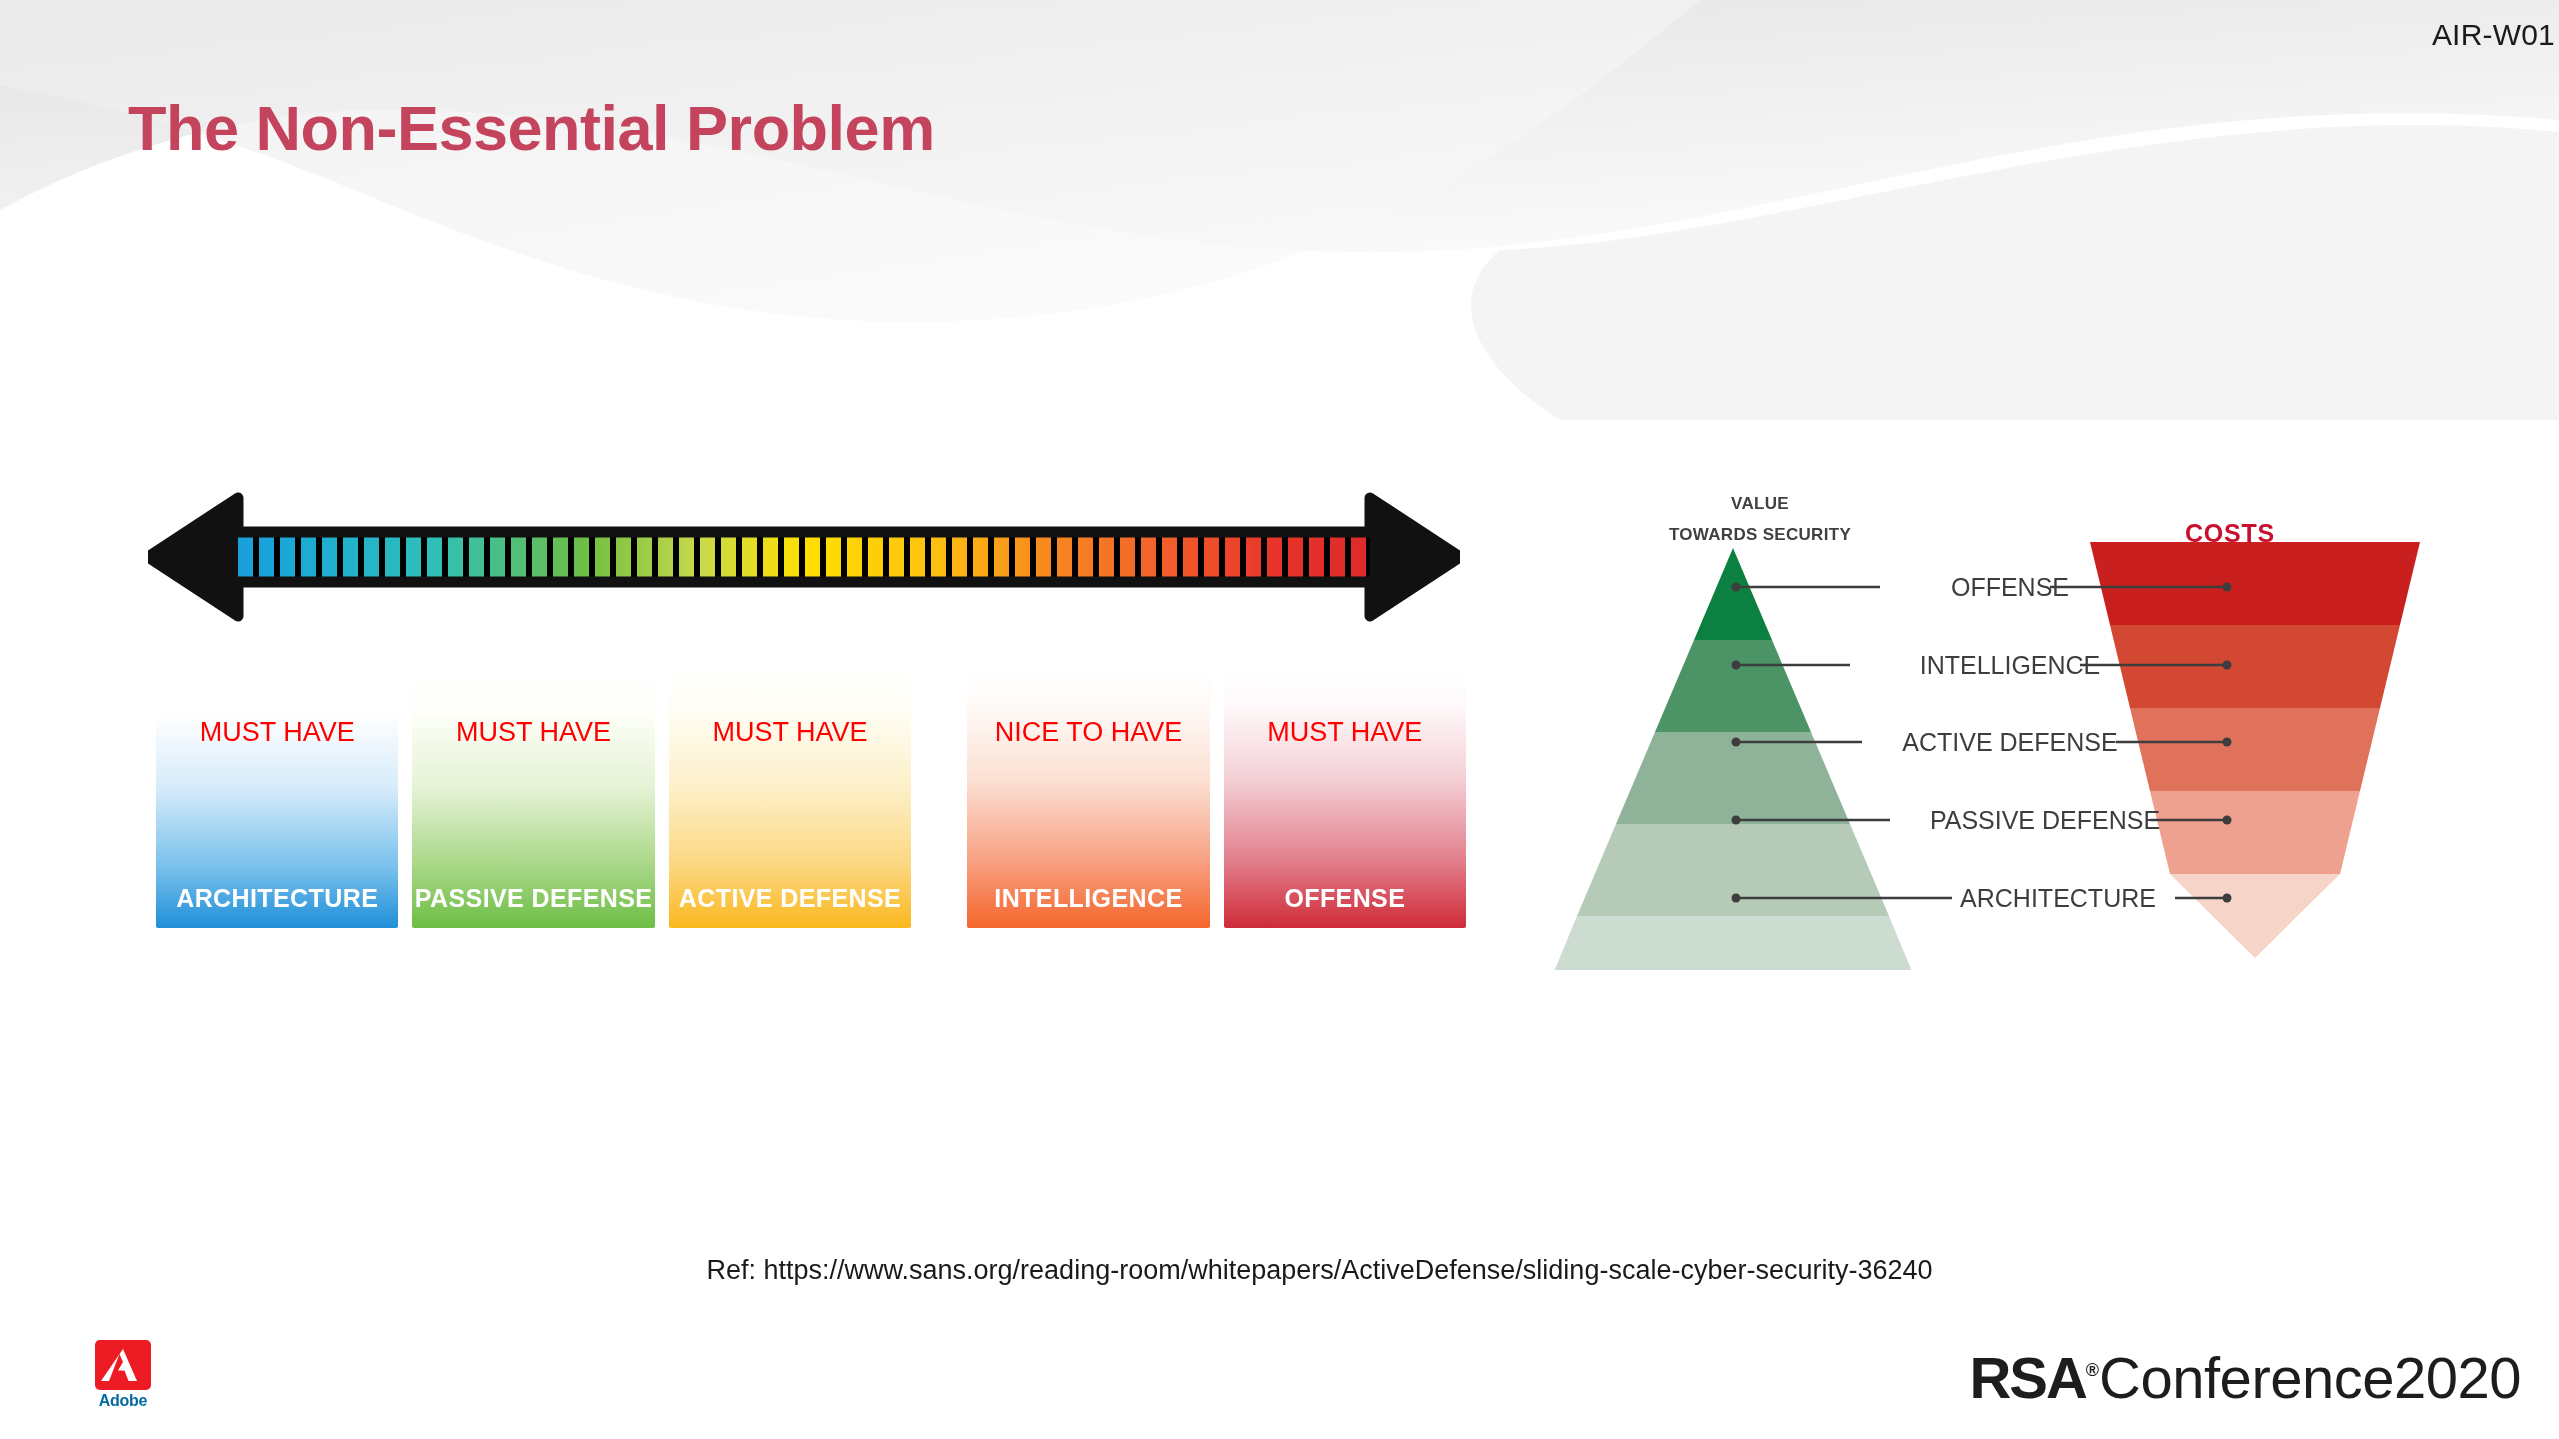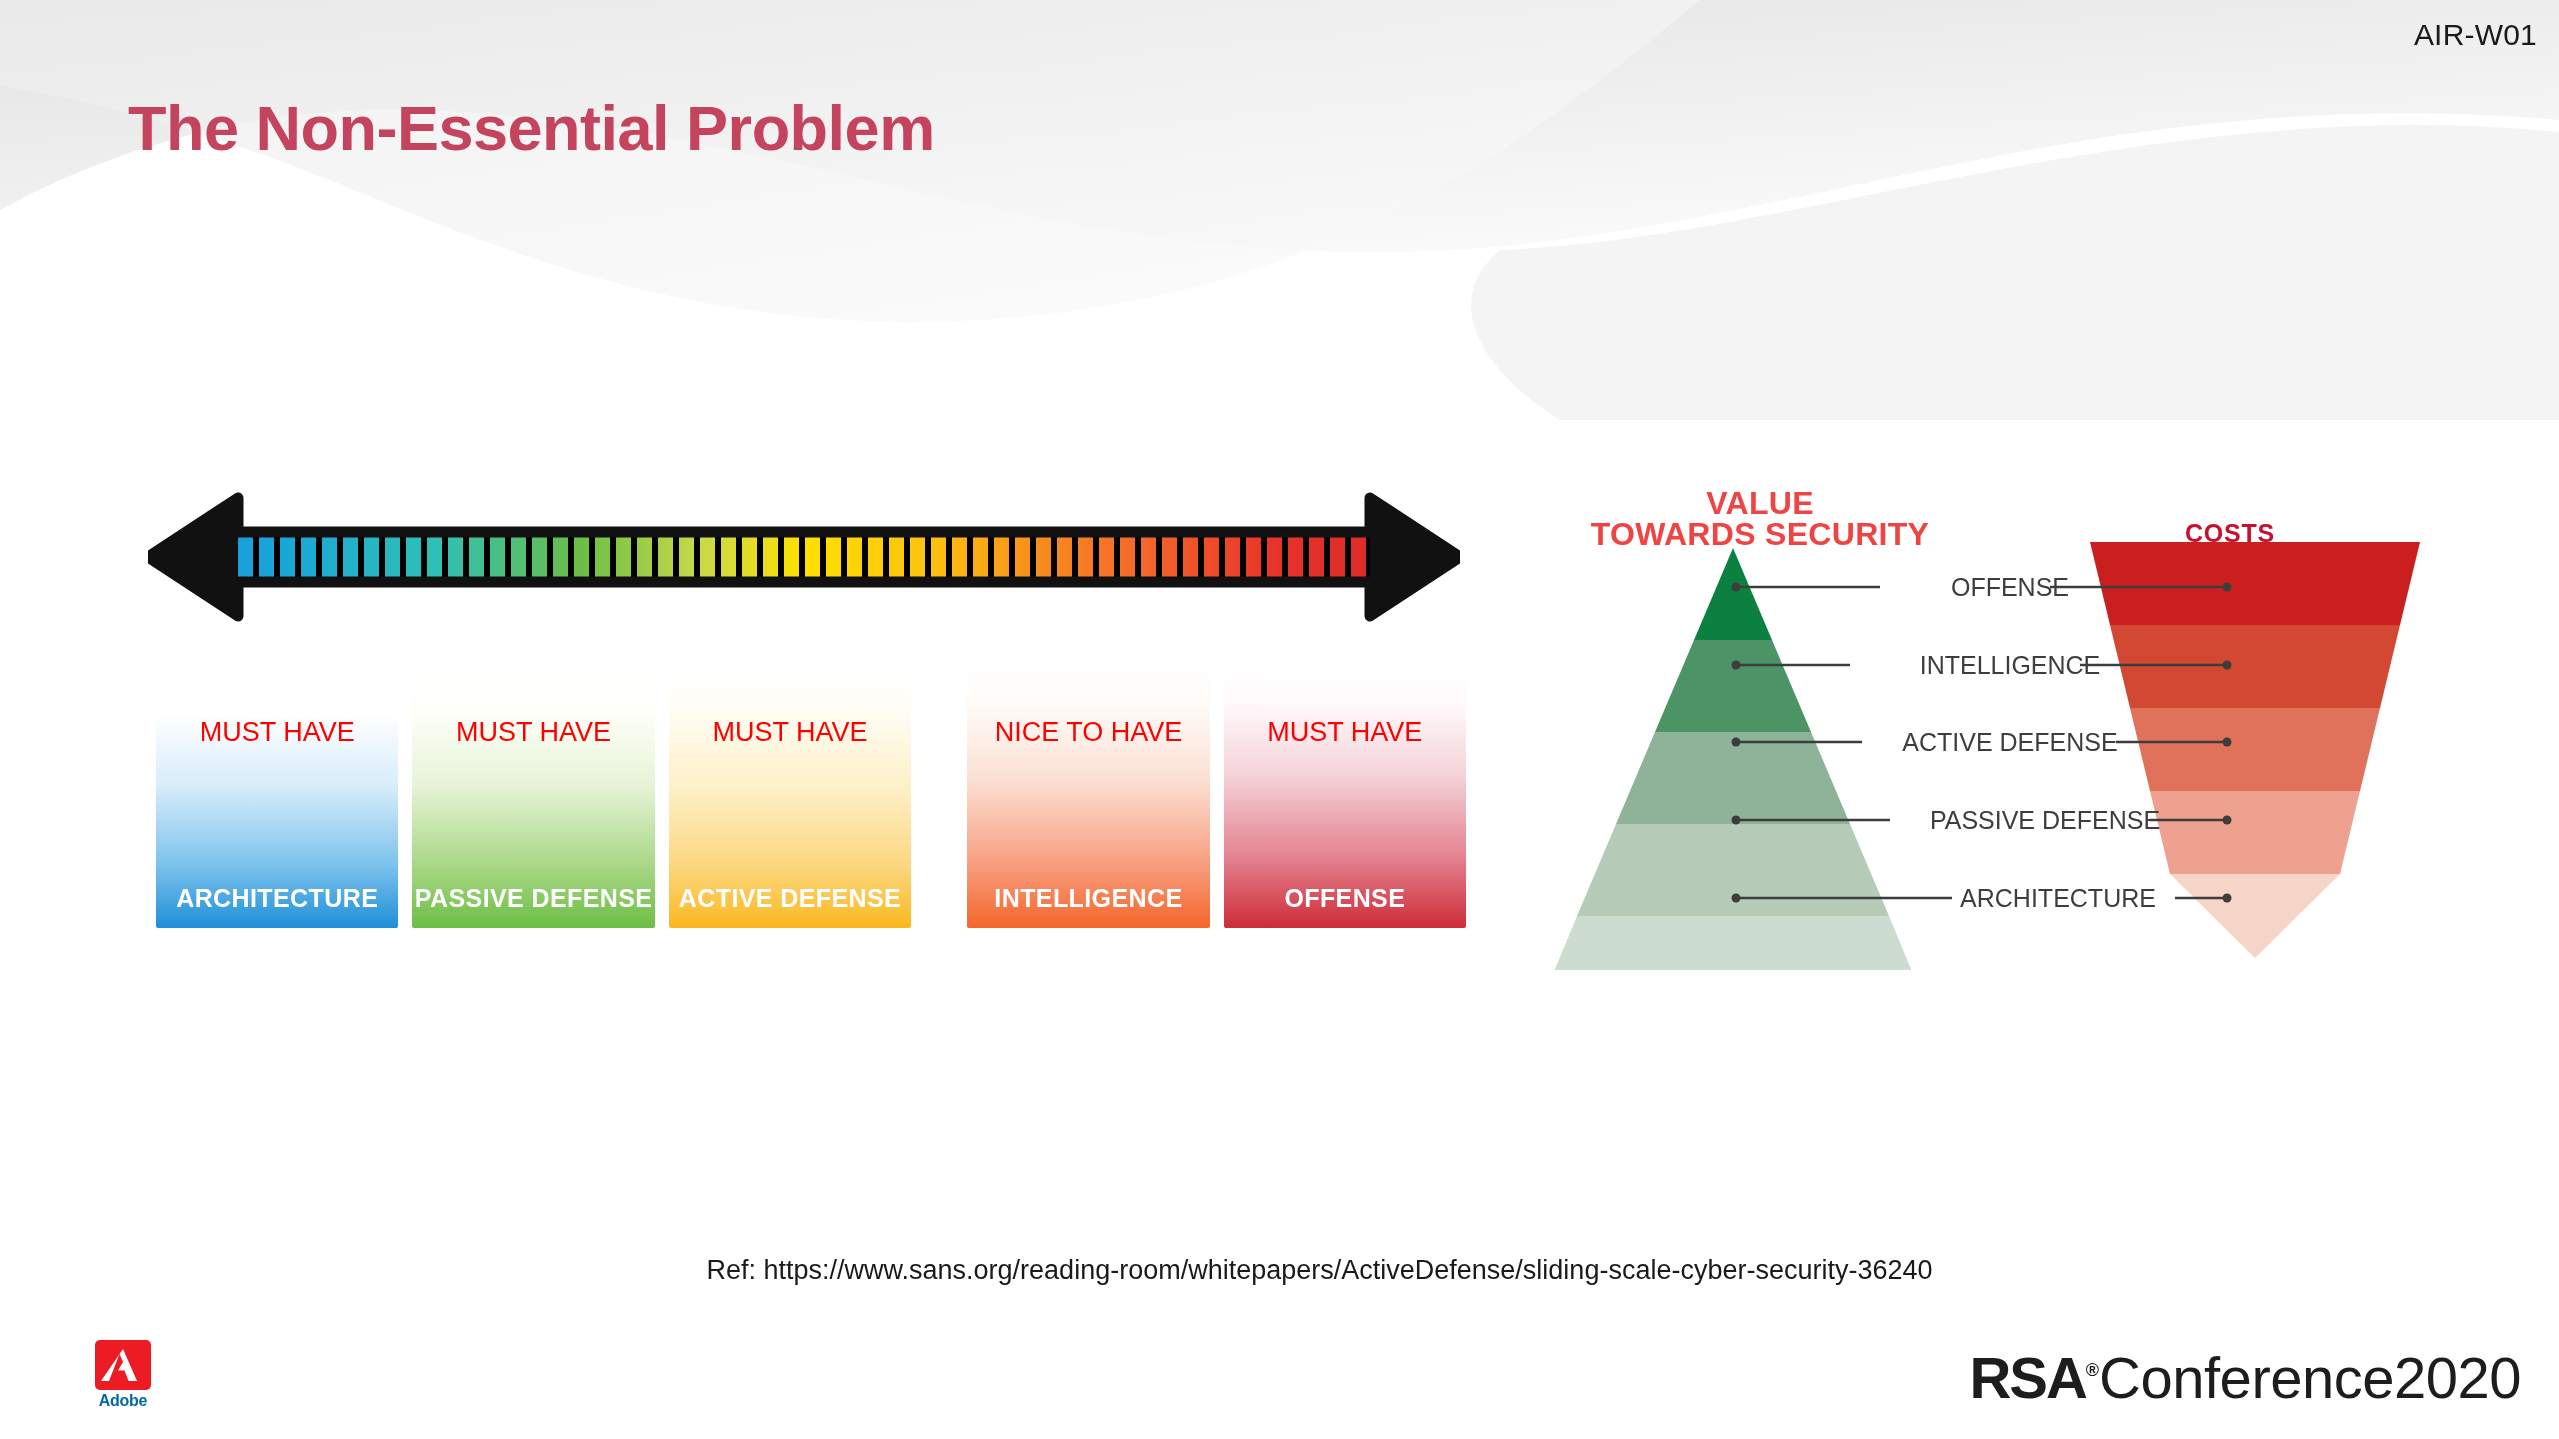--- a/index.html
+++ b/index.html
@@ -28,7 +28,7 @@
   #slide-code {
     position: absolute;
     top: 18px;
-    right: 22px;
+    right: 4px;
     font-size: 30px;
     color: #1a1a1a;
     letter-spacing: 0.2px;

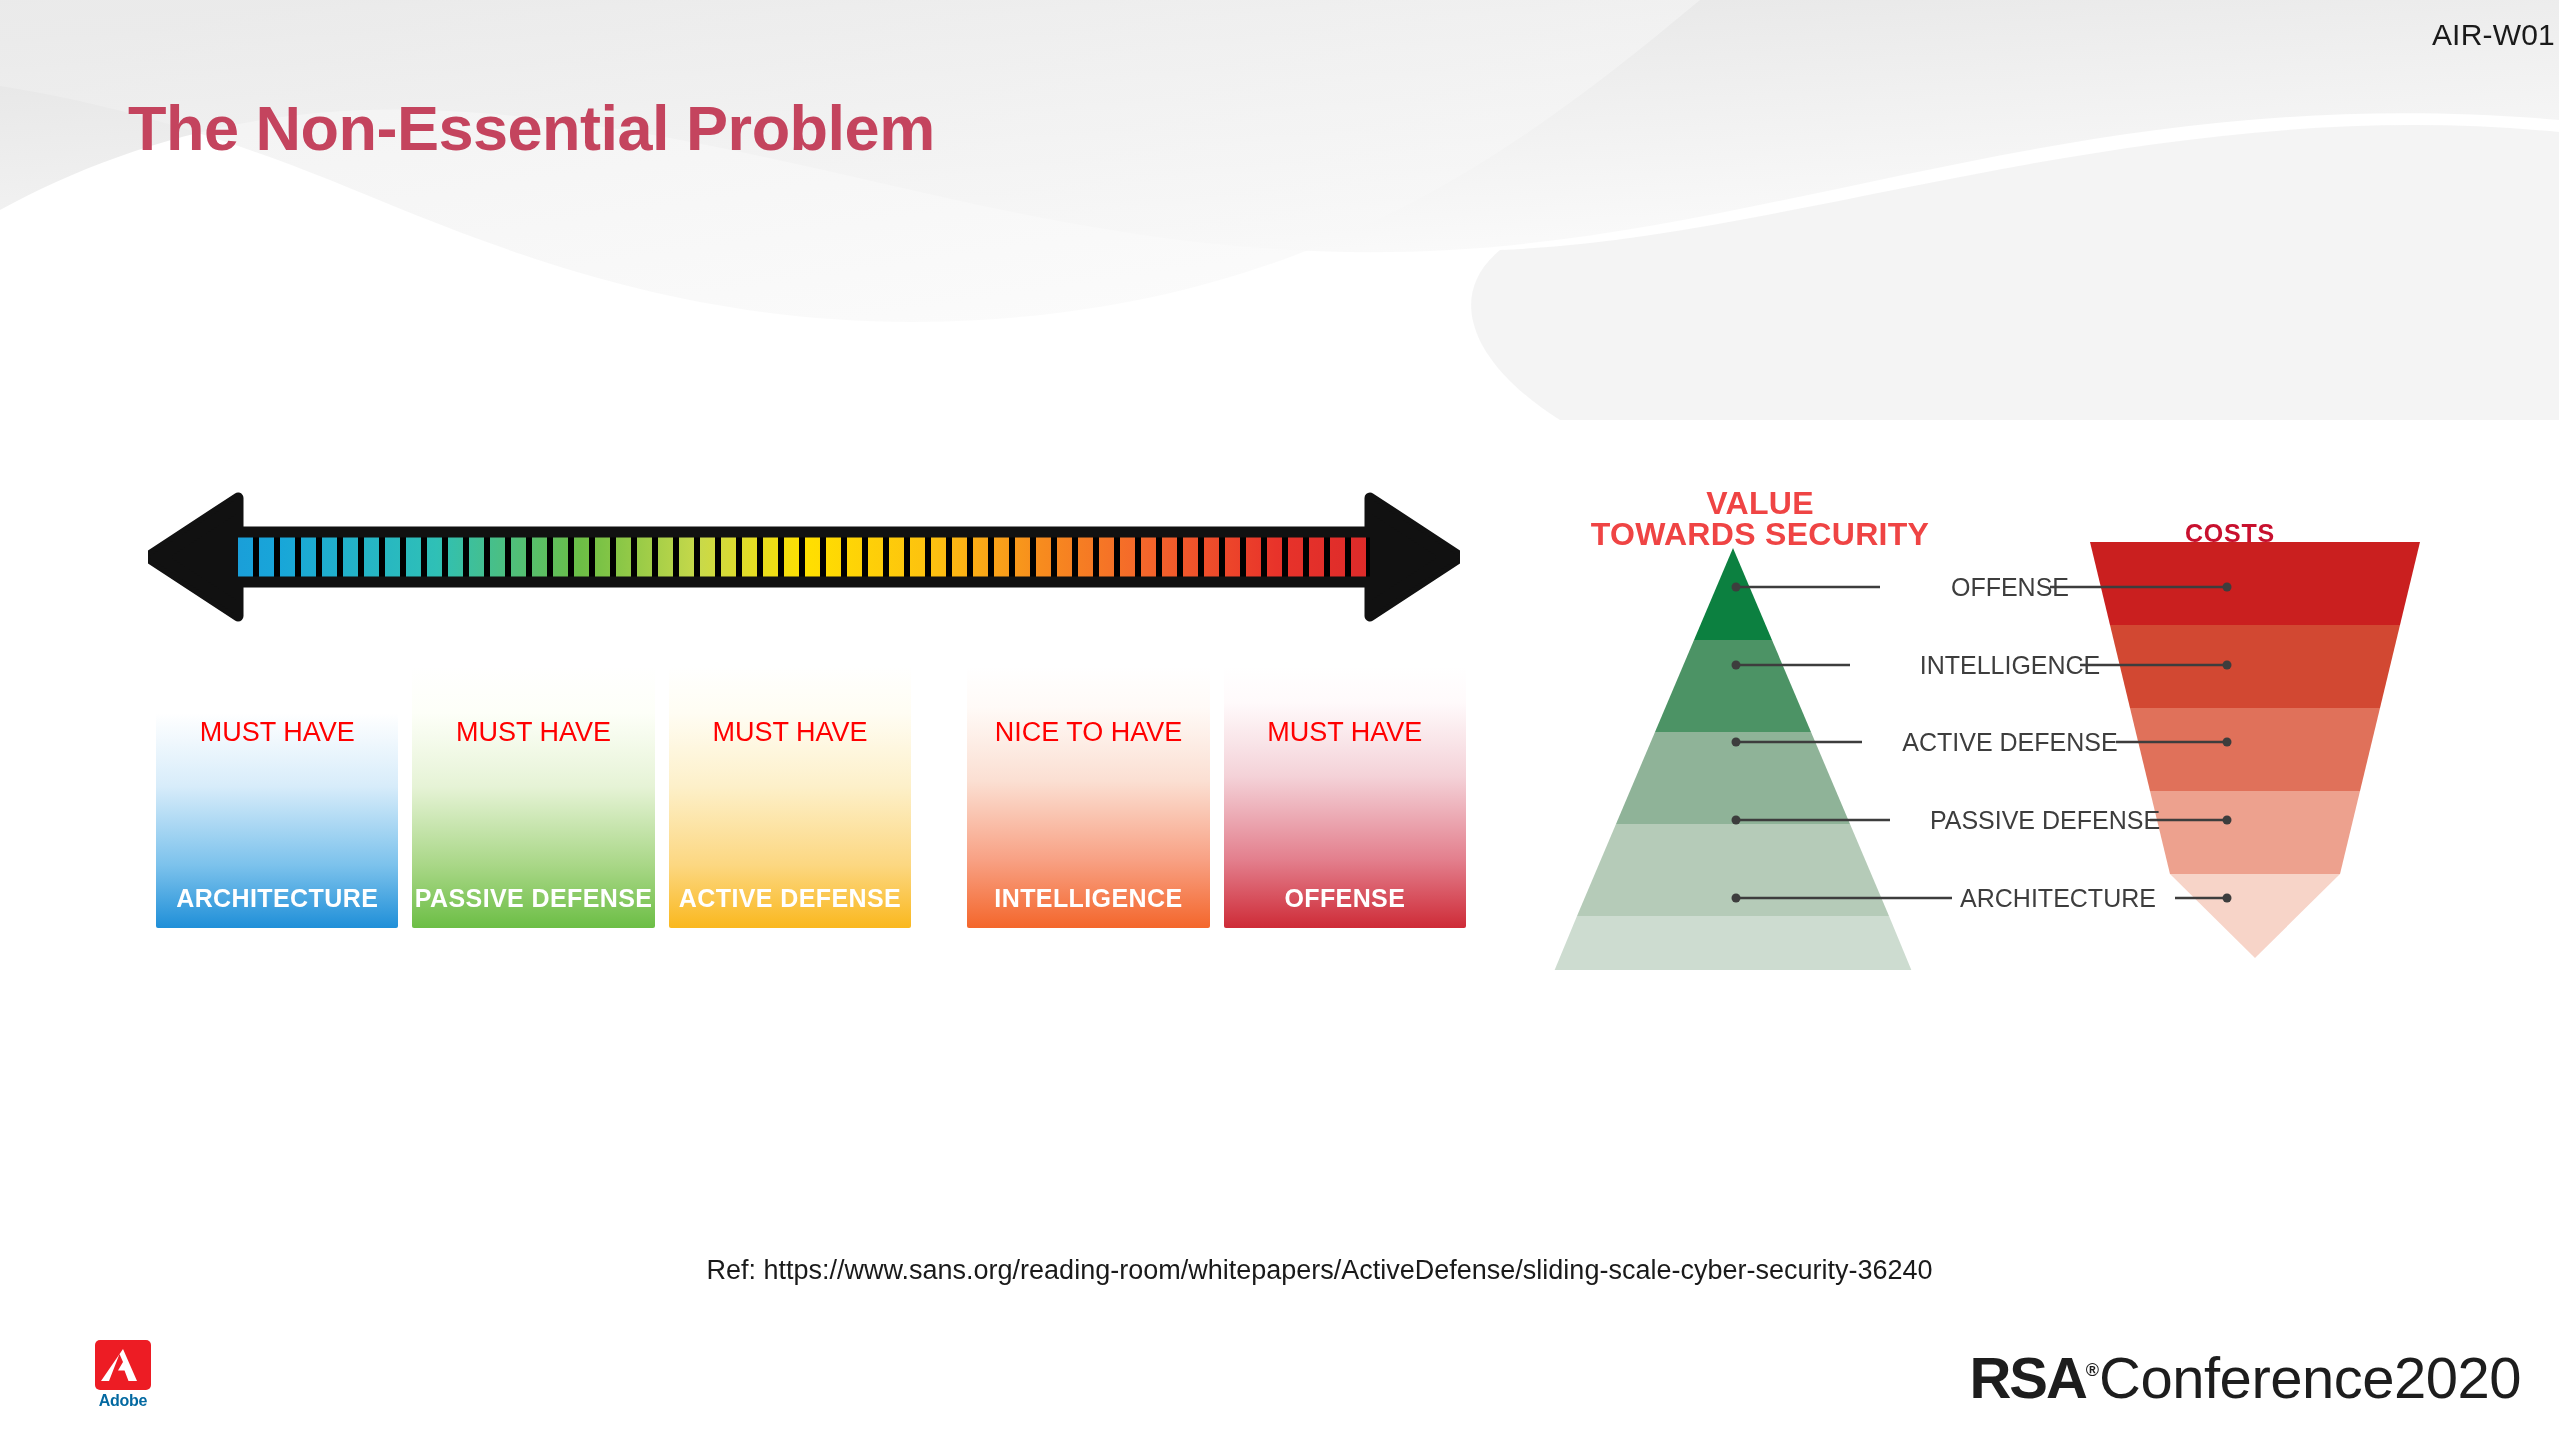--- a/index.html
+++ b/index.html
@@ -109,9 +109,9 @@
     top: 488px;
     width: 340px;
     text-align: center;
-    color: #ef4444;
-    font-weight: bold;
-    font-size: 32px;
+    color: #404040;
+    font-weight: bold;
+    font-size: 17px;
     line-height: 31px;
     letter-spacing: 0.3px;
   }

